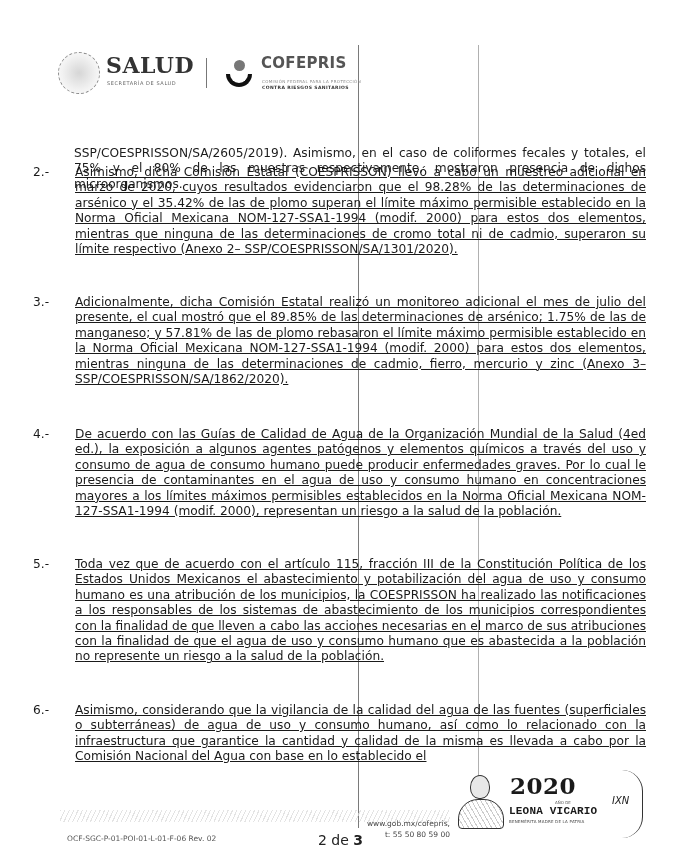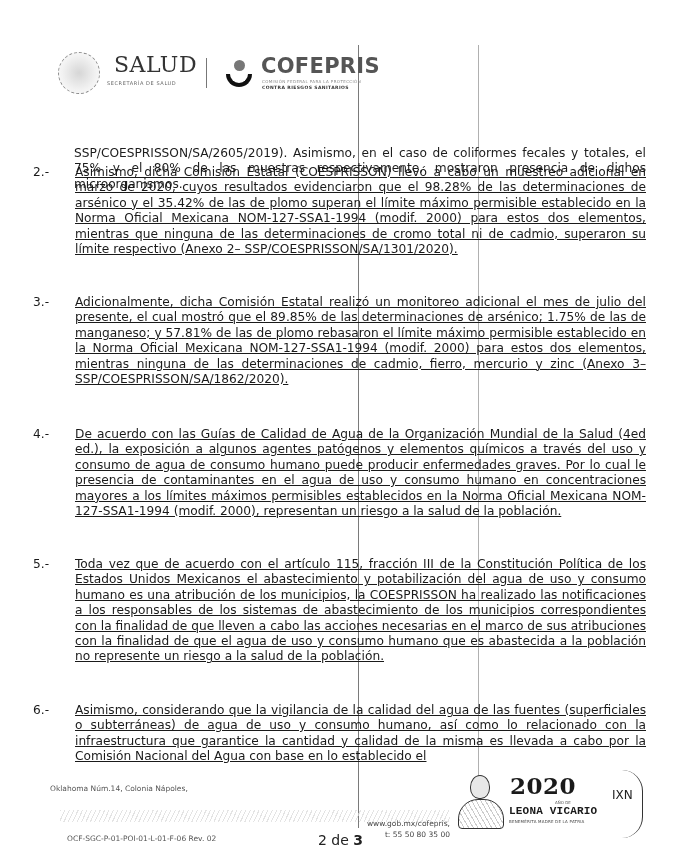--- a/index.html
+++ b/index.html
@@ -12,7 +12,7 @@
     .header { position: absolute; left: 58px; top: 50px; height: 45px; width: 400px; }
     .seal { position: absolute; left: 0; top: 2px; width: 40px; height: 40px; border-radius: 50%;
             border: 1px dashed #8a8a8a; background: radial-gradient(circle, #d6d6d6 0%, #f2f2f2 60%, #ffffff 100%); }
-    .salud { position: absolute; left: 56px; top: 2px; font-family: "DejaVu Serif", serif; font-weight: normal; font-size: 22px; color: #333; letter-spacing: 0.5px; }
+    .salud { position: absolute; left: 48px; top: 2px; font-family: "DejaVu Serif", serif; font-weight: bold; font-size: 22px; color: #333; letter-spacing: 0.5px; }
     .salud-sub { position: absolute; left: 49px; top: 30px; font-size: 5px; color: #666; letter-spacing: 0.6px; }
     .hdivider { position: absolute; left: 148px; top: 8px; width: 1px; height: 30px; background: #777; }
     .cof-logo { position: absolute; left: 166px; top: 8px; width: 30px; height: 30px; }

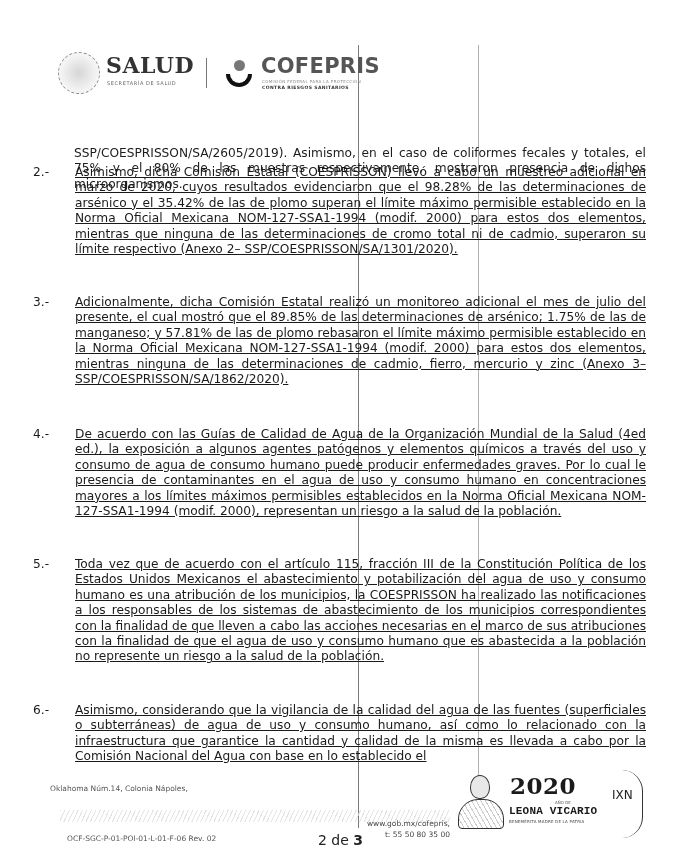--- a/index.html
+++ b/index.html
@@ -18,7 +18,7 @@
     .cof-logo { position: absolute; left: 166px; top: 8px; width: 30px; height: 30px; }
     .cof-logo .dot { position: absolute; left: 10px; top: 2px; width: 11px; height: 11px; border-radius: 50%; background: #777; }
     .cof-logo .arc { position: absolute; left: 2px; top: 16px; width: 26px; height: 13px; border-radius: 0 0 14px 14px; border: 4px solid #111; border-top: none; box-sizing: border-box; }
-    .cofepris { position: absolute; left: 203px; top: 4px; font-family: "DejaVu Sans", sans-serif; font-weight: bold; font-size: 21px; color: #555; letter-spacing: 0.3px; text-align: right; }
+    .cofepris { position: absolute; left: 203px; top: 4px; font-family: "DejaVu Sans", sans-serif; font-weight: bold; font-size: 15px; color: #555; letter-spacing: 0.3px; text-align: right; }
     .cof-sub1 { position: absolute; left: 204px; top: 29px; font-size: 4px; color: #888; letter-spacing: 0.4px; }
     .cof-sub2 { position: absolute; left: 204px; top: 35px; font-size: 4.5px; color: #333; font-weight: bold; letter-spacing: 0.4px; }
     .para { position: absolute; width: 563px; font-size: 12.2px; line-height: 15.4px; text-align: justify; color: #1c1c1c; }

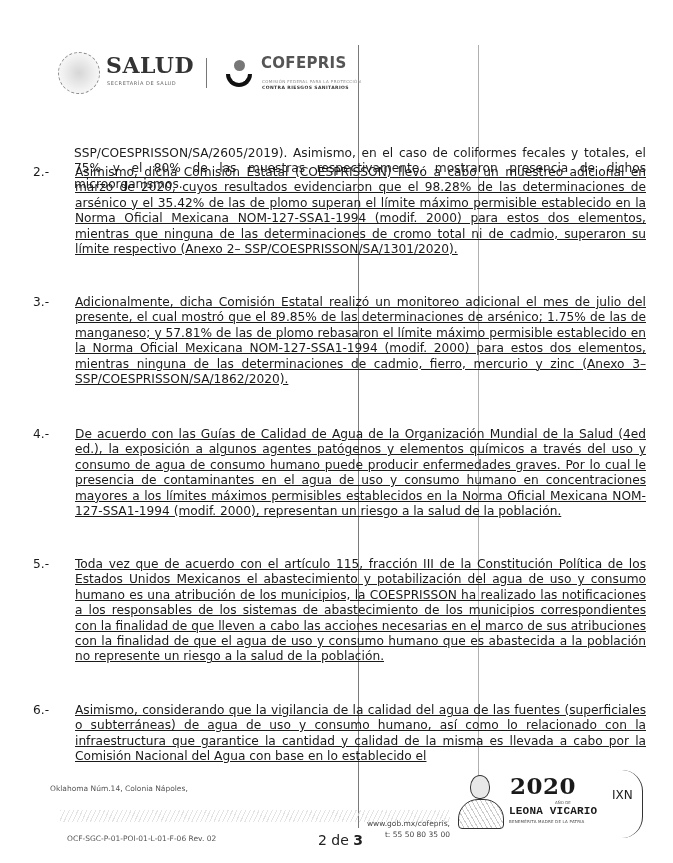--- a/index.html
+++ b/index.html
@@ -99,7 +99,6 @@
 </div>
 
 <div class="addr">
-  <div>Oklahoma Núm.14, Colonia Nápoles,</div>
 </div>
 
 <div class="web">

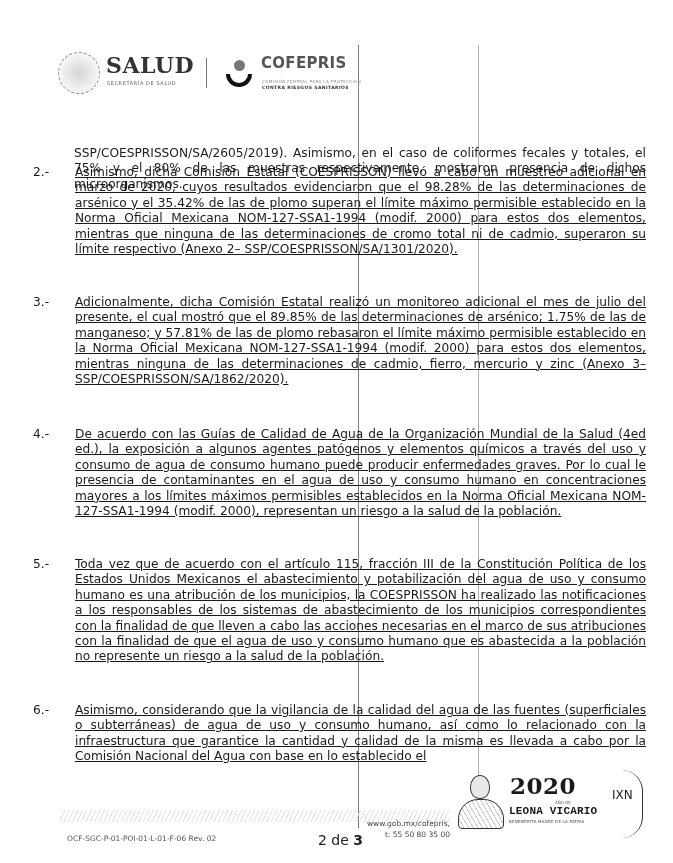--- a/index.html
+++ b/index.html
@@ -49,7 +49,7 @@
     .benem { position: absolute; left: 509px; top: 819px; font-size: 4px; color: #444; letter-spacing: 0.2px; }
     .sig { position: absolute; left: 612px; top: 770px; width: 40px; height: 70px; }
     .sig .stroke { position: absolute; left: 10px; top: 0; width: 20px; height: 68px; border-right: 1px solid #333; border-radius: 0 40px 40px 0; }
-    .sig .init { position: absolute; left: 0; top: 18px; font-size: 12px; color: #222; }
+    .sig .init { position: absolute; left: 0; top: 25px; font-size: 10px; font-style: italic; color: #222; }
   </style>
 </head>
 <body>

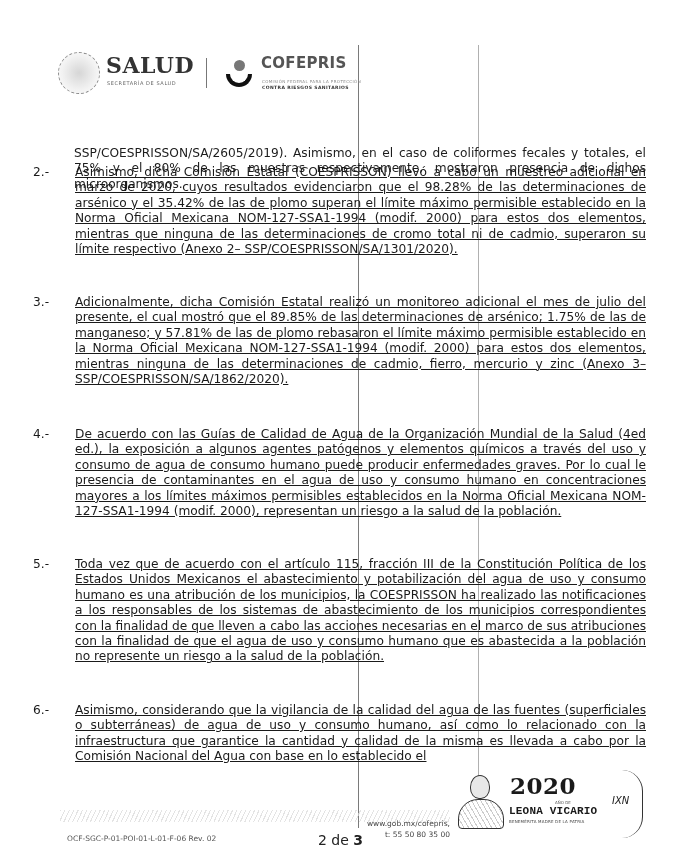--- a/index.html
+++ b/index.html
@@ -103,7 +103,7 @@
 
 <div class="web">
   <div>www.gob.mx/cofepris,</div>
-  <div>t: 55 50 80 35 00</div>
+  <div>t: 55 50 80 59 00</div>
 </div>
 
 <div class="pattern"></div>

